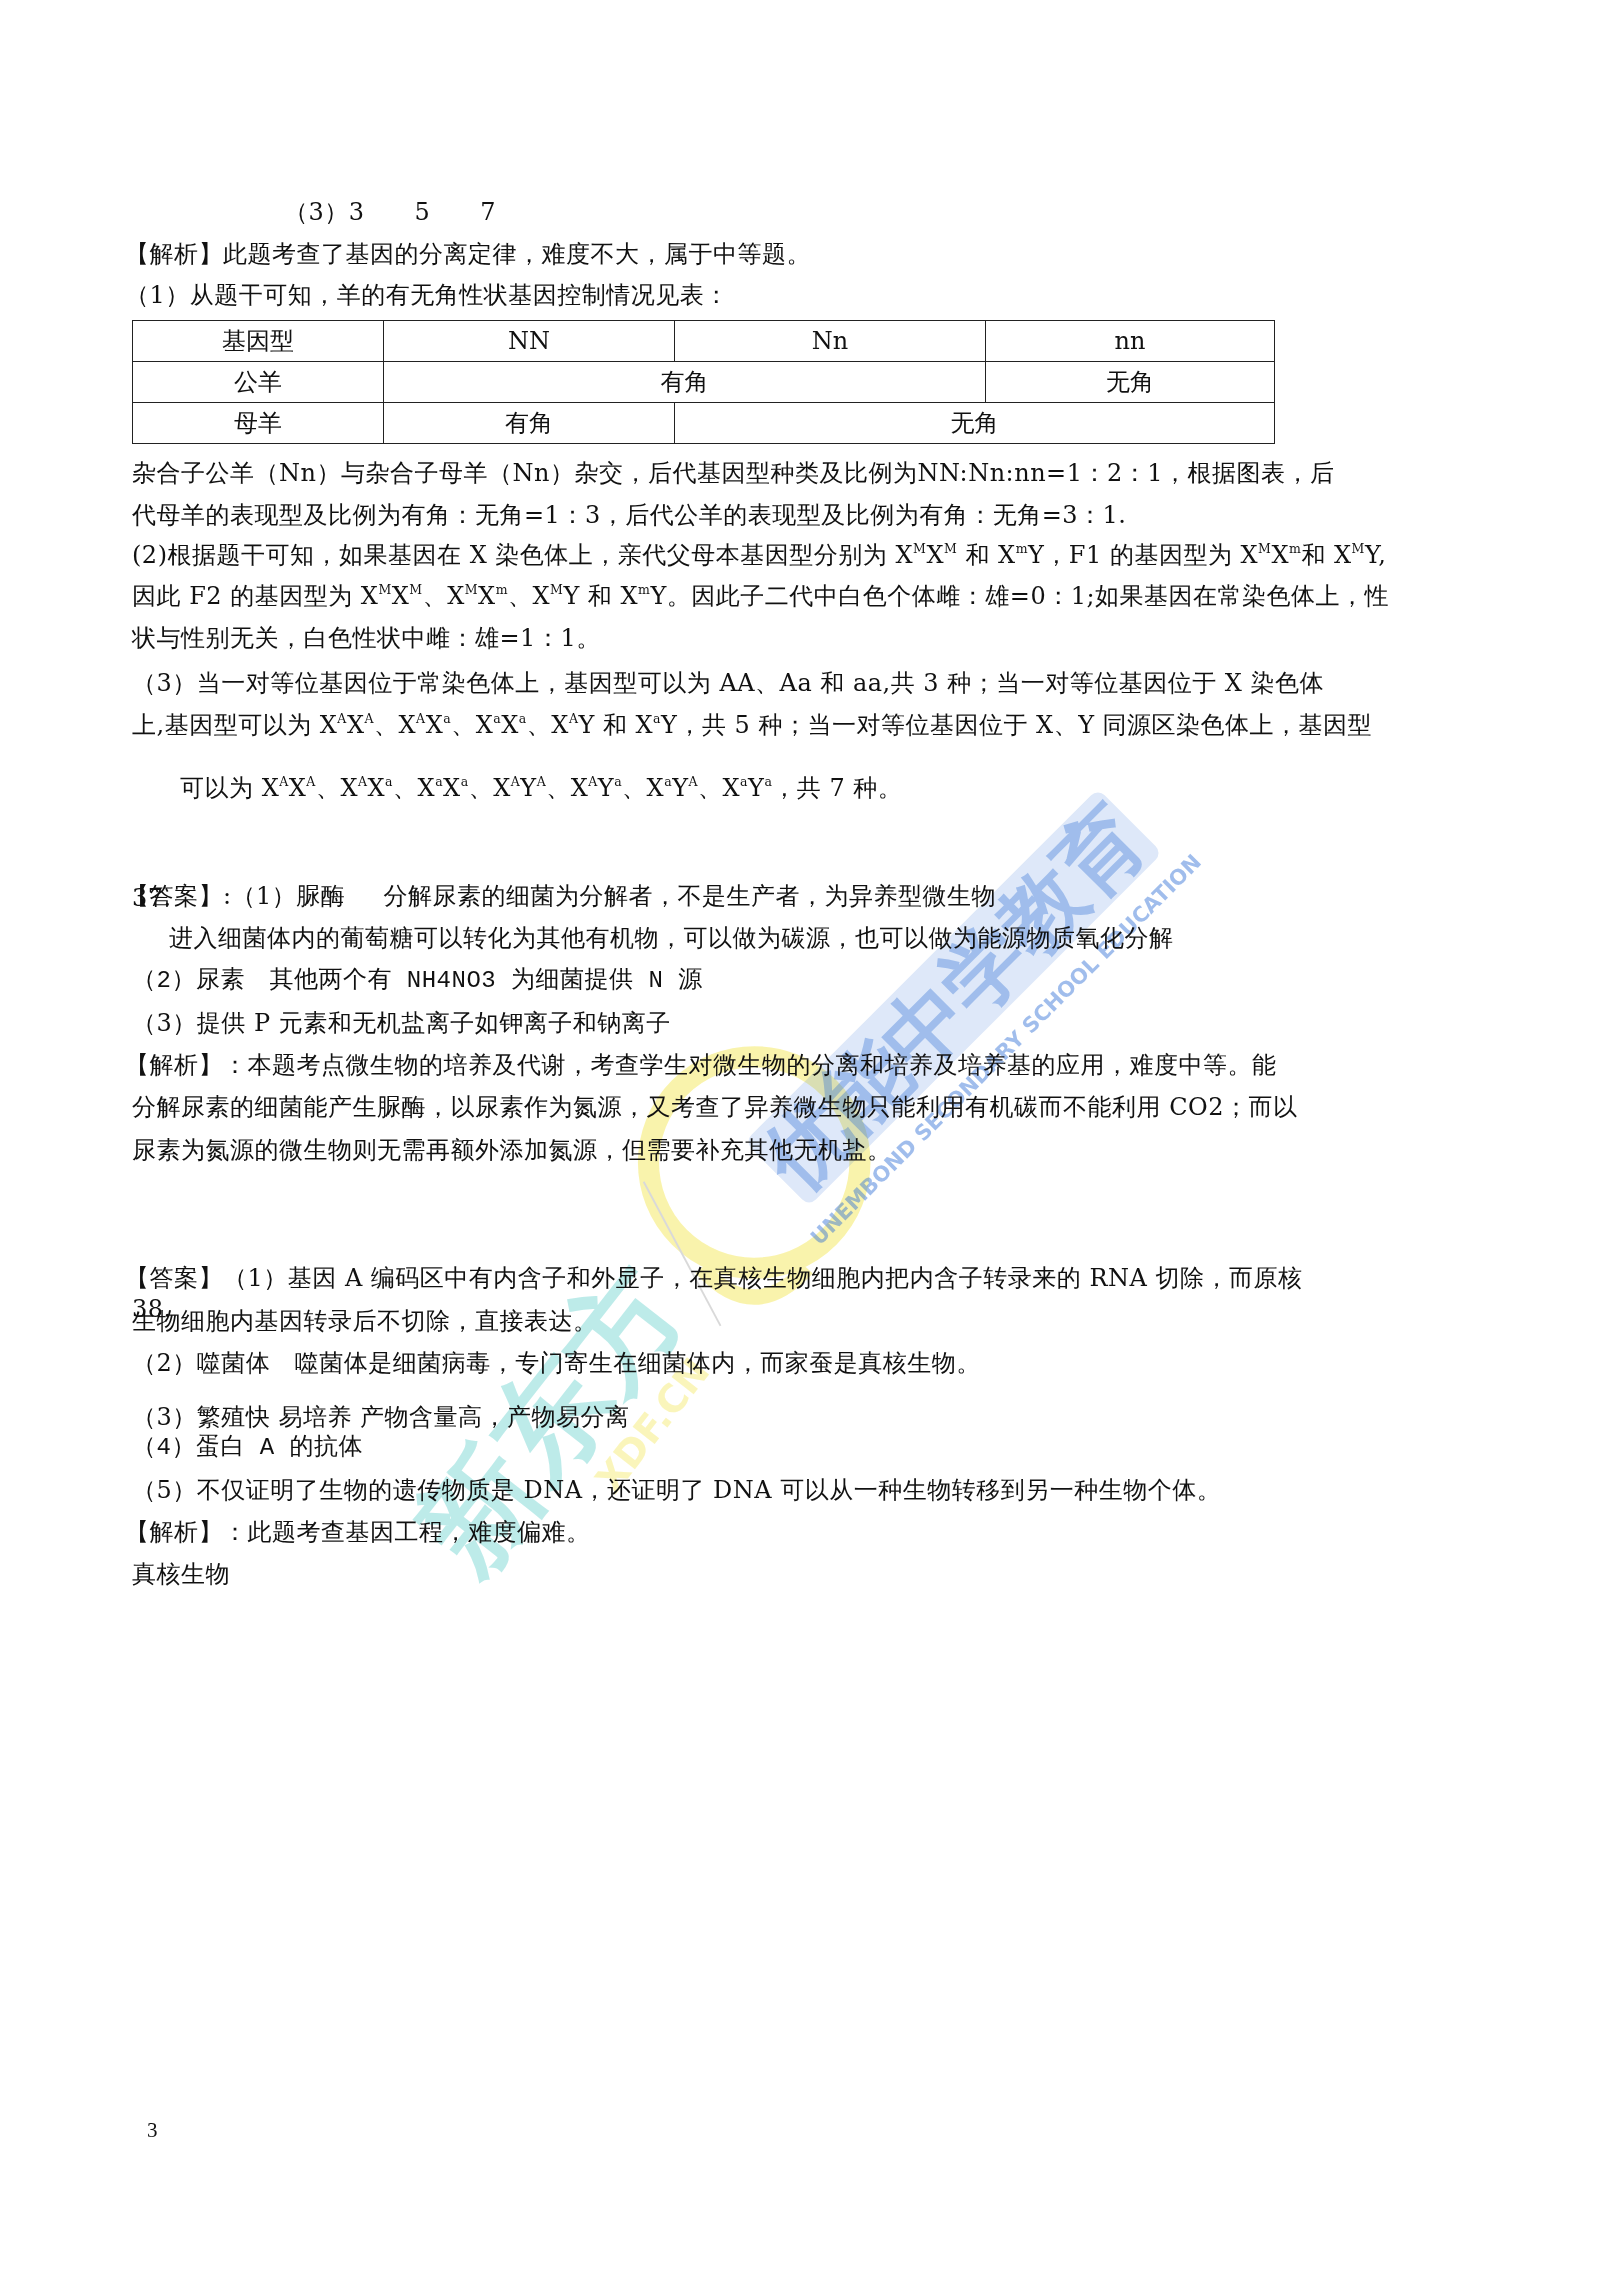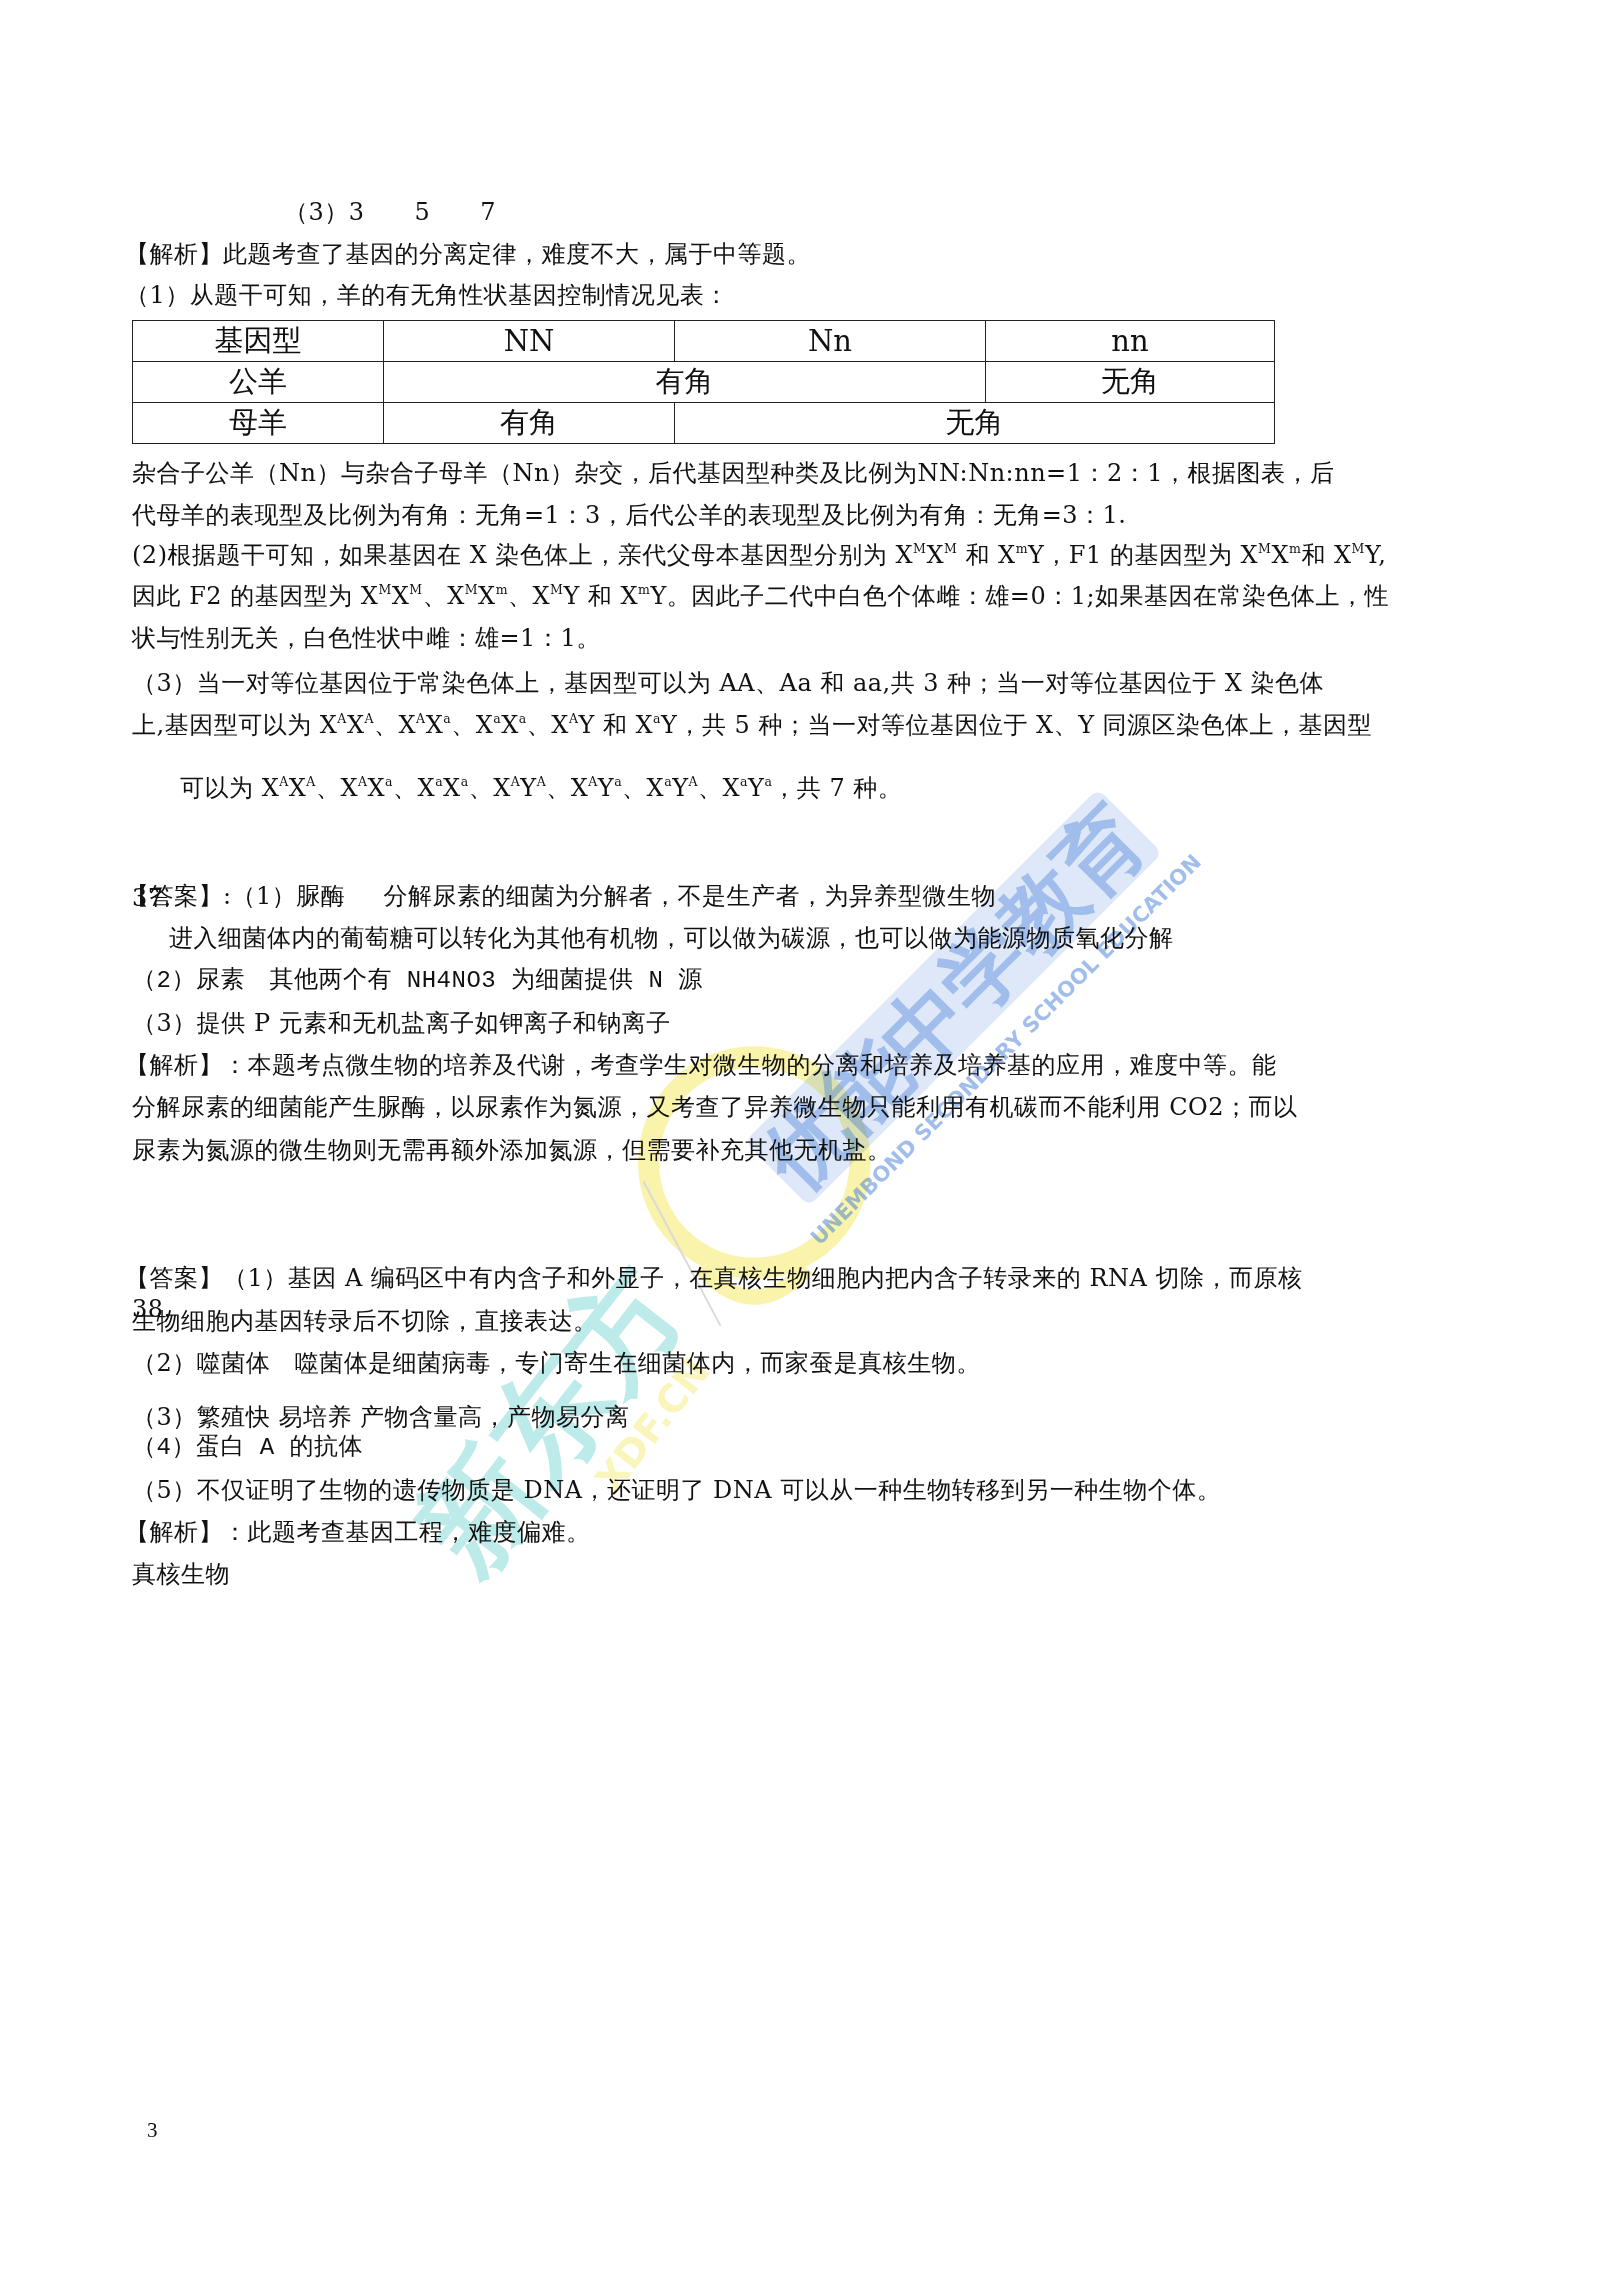--- a/index.html
+++ b/index.html
@@ -11,7 +11,7 @@
   .gap { display: inline-block; width: 50px; }
   .gap2 { display: inline-block; width: 38px; }
   sup { font-size: 12.5px; vertical-align: 9.6px; line-height: 0; }
-  table.geno { position: absolute; left: 132px; top: 320px; width: 1143px; border-collapse: collapse; font-size: 29px; }
+  table.geno { position: absolute; left: 132px; top: 320px; width: 1143px; border-collapse: collapse; font-size: 24px; }
   table.geno td { border: 1.9px solid #222; height: 40px; text-align: center; padding: 0; }
   .watermark { position: absolute; pointer-events: none; }
   .pagenum { position: absolute; left: 147px; top: 2118px; font-size: 21px; font-family: "Liberation Serif", serif; }

